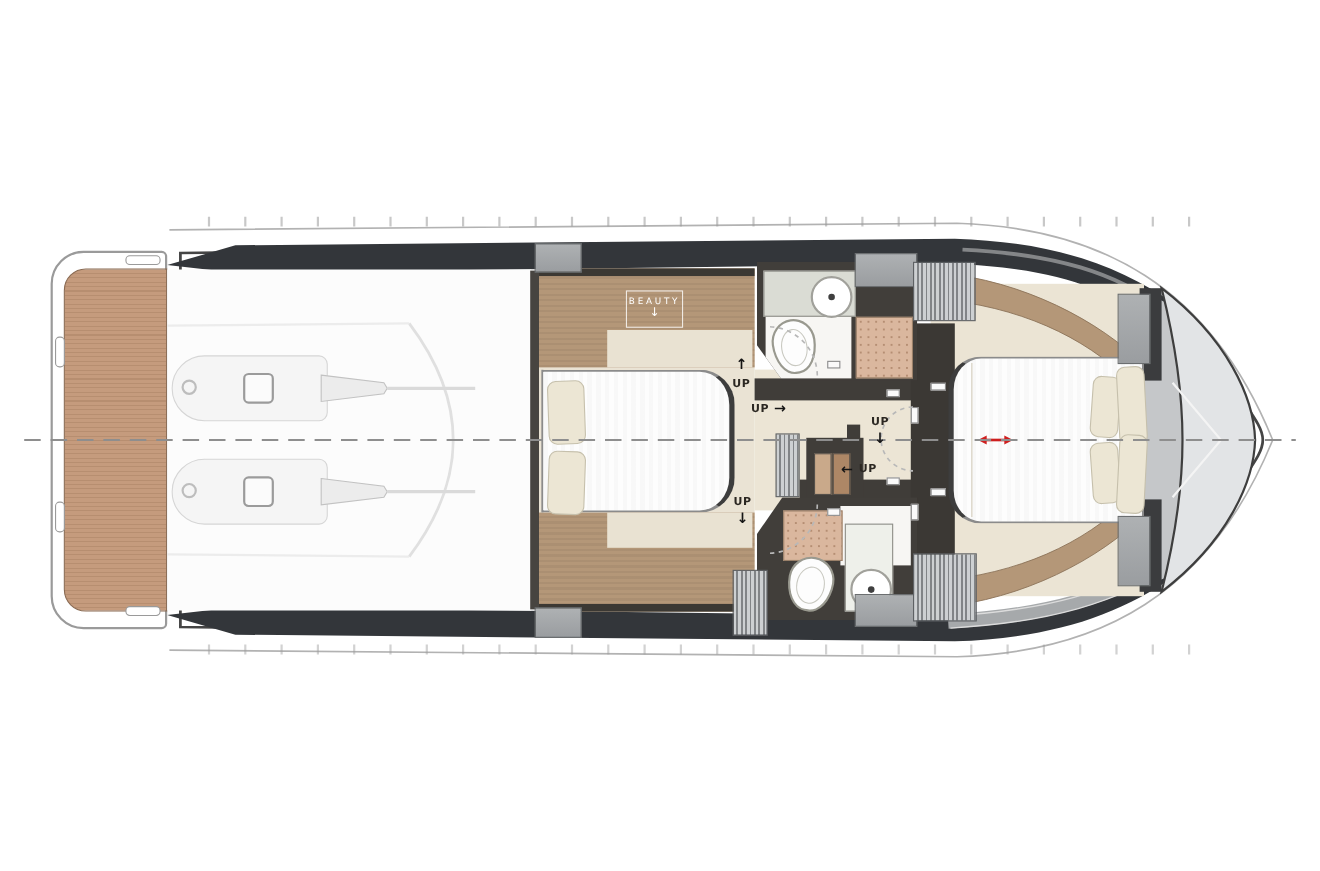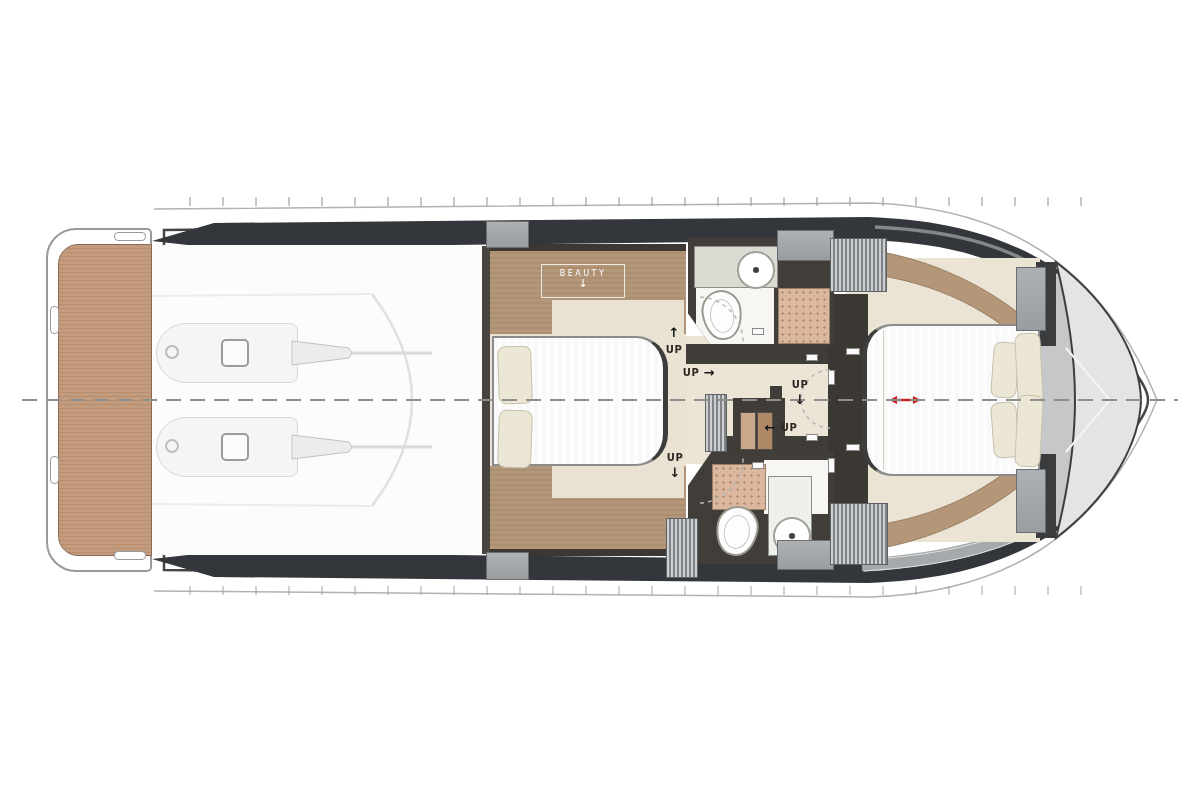--- a/index.html
+++ b/index.html
@@ -218,7 +218,7 @@
     <path d="M 22,400 L 1178,400" stroke="#8e8e8e" stroke-width="2" stroke-dasharray="15,9"></path>
   </svg>
 
-  <div class="abs label" id="beauty-box" style="left:541px;top:264px;width:84px;height:34px;">
+  <div class="abs label" id="beauty-box" style="left:569px;top:264px;width:52px;height:34px;">
     <div class="bt">BEAUTY</div>
     <div class="ba">↓</div>
   </div>

